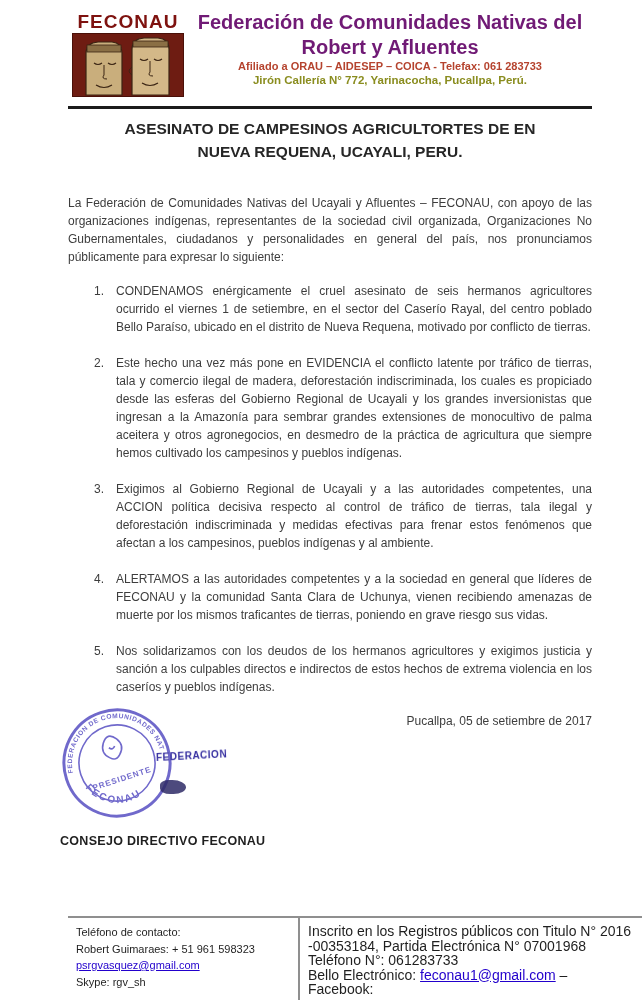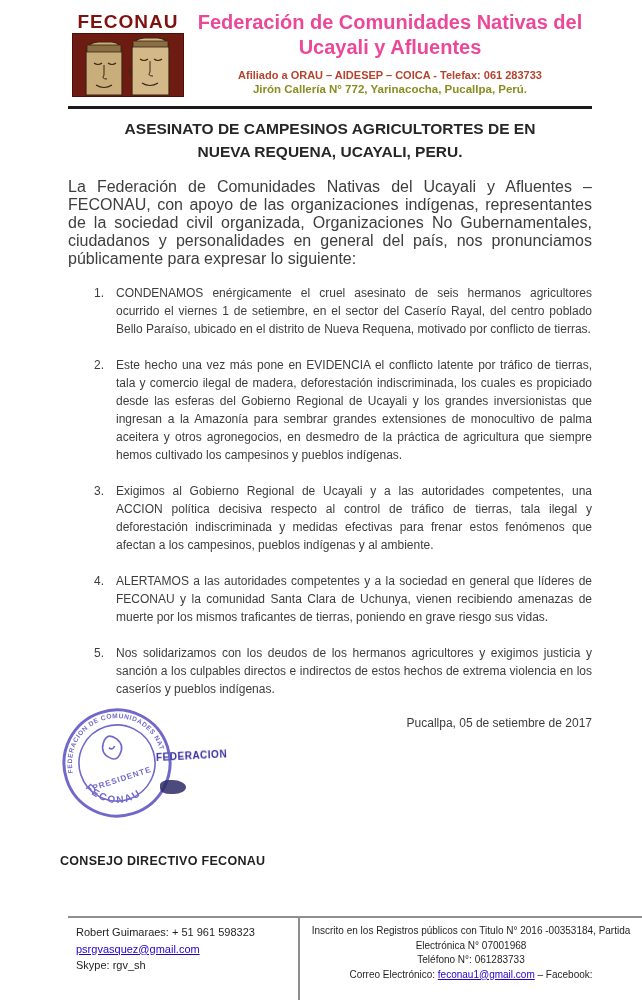--- a/index.html
+++ b/index.html
@@ -90,7 +90,7 @@
       </div>
 
       <div class="head-text">
-        <div class="org-name" style="color:#ec4899">
+        <div class="org-name" style="color:#701a75">
           <span>Federación de Comunidades Nativas del</span><br>
           <span>Ucayali y   Afluentes</span>
         </div>

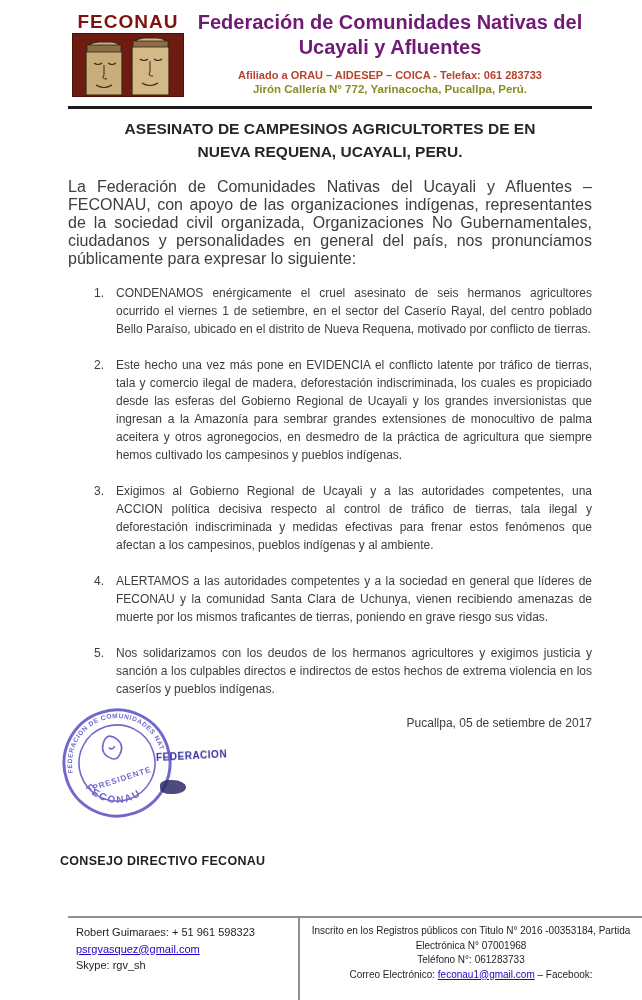--- a/index.html
+++ b/index.html
@@ -92,7 +92,7 @@
       <div class="head-text">
         <div class="org-name" style="color:#701a75">
           <span>Federación de Comunidades Nativas del</span><br>
-          <span>Ucayali y   Afluentes</span>
+          <span>Robert y   Afluentes</span>
         </div>
         <div class="affil" style="color:#b5432e">Afiliado a ORAU – AIDESEP – COICA - Telefax: 061 283733</div>
         <div class="addr" style="color:#8a8d1f">Jirón Callería N° 772, Yarinacocha, Pucallpa, Perú.</div>

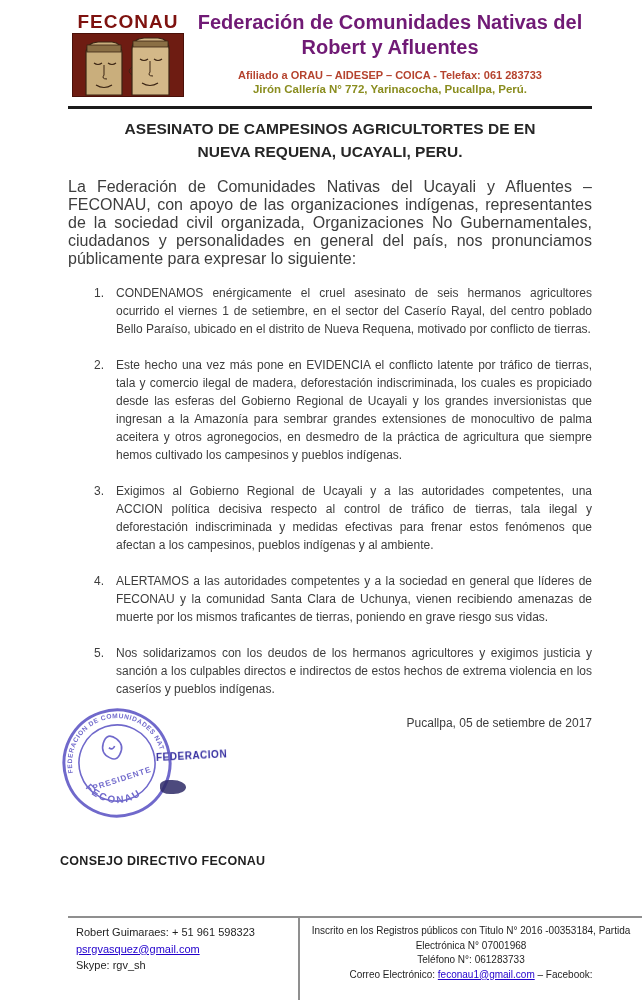--- a/index.html
+++ b/index.html
@@ -22,7 +22,7 @@
   .logo-img{width:112px;height:64px;margin:1px auto 0;display:block;}
   .head-text{flex:1;text-align:center;padding-top:2px;}
   .org-name{font-weight:bold;font-size:20px;line-height:25px;}
-  .affil{font-weight:bold;font-size:11px;margin-top:9px;}
+  .affil{font-weight:bold;font-size:11px;margin-top:0;}
   .addr{font-weight:bold;font-size:11.5px;margin-top:2px;}
   .head-rule{border:0;border-top:3px solid #1b1b1b;margin:9px 0 0 0;}
 

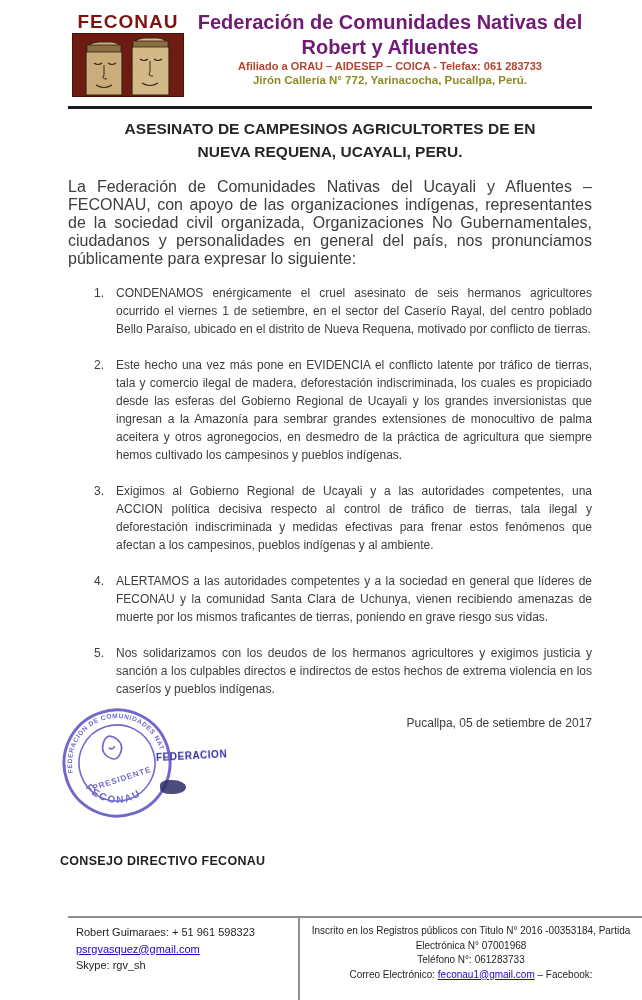--- a/index.html
+++ b/index.html
@@ -28,7 +28,7 @@
 
   
   .doc-title{margin-top:8px;text-align:center;font-weight:bold;font-size:15.5px;line-height:23px;color:#262626;}
-  .intro{margin-top:15px;font-size:16px;line-height:18px;text-align:justify;}
+  .intro{margin-top:31px;font-size:12px;line-height:18px;text-align:justify;}
   ol.points{list-style:none;margin:16px 0 0 0;padding:0 0 0 26px;}
   ol.points li{display:flex;margin-bottom:18px;}
   .num{flex:0 0 22px;font-size:12px;line-height:18px;}

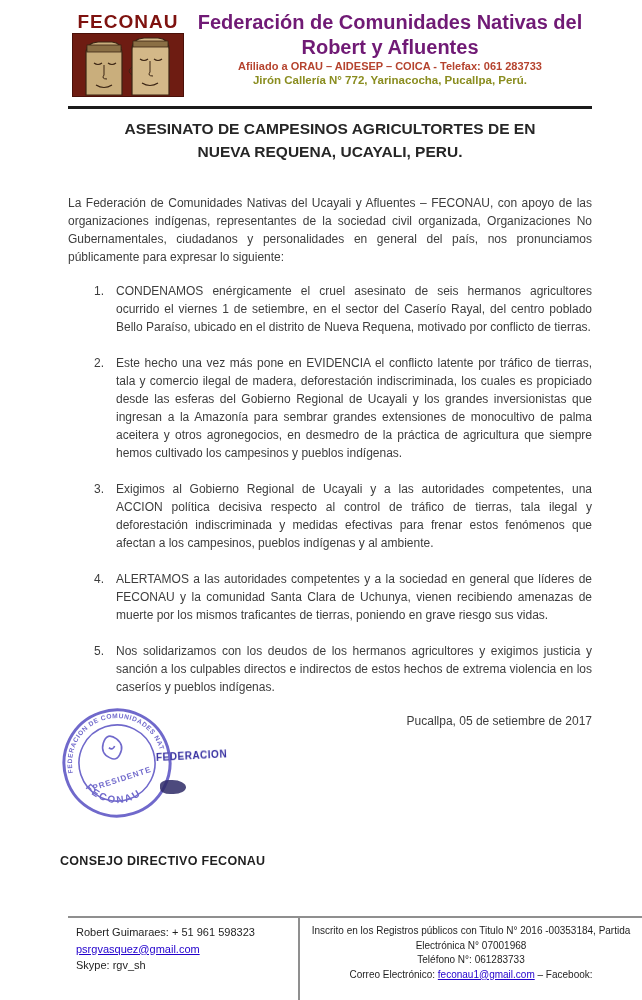--- a/index.html
+++ b/index.html
@@ -45,7 +45,7 @@
     filter:blur(.4px);
   }
   .stamp-blob{position:absolute;left:108px;top:82px;width:26px;height:14px;border-radius:40% 60% 55% 45%;opacity:.85;}
-  .signature{position:absolute;left:60px;top:854px;font-size:12.5px;font-weight:bold;color:#1f1f1f;letter-spacing:.3px;}
+  .signature{position:absolute;left:60px;top:834px;font-size:12.5px;font-weight:bold;color:#1f1f1f;letter-spacing:.3px;}
 
   
   .footer{

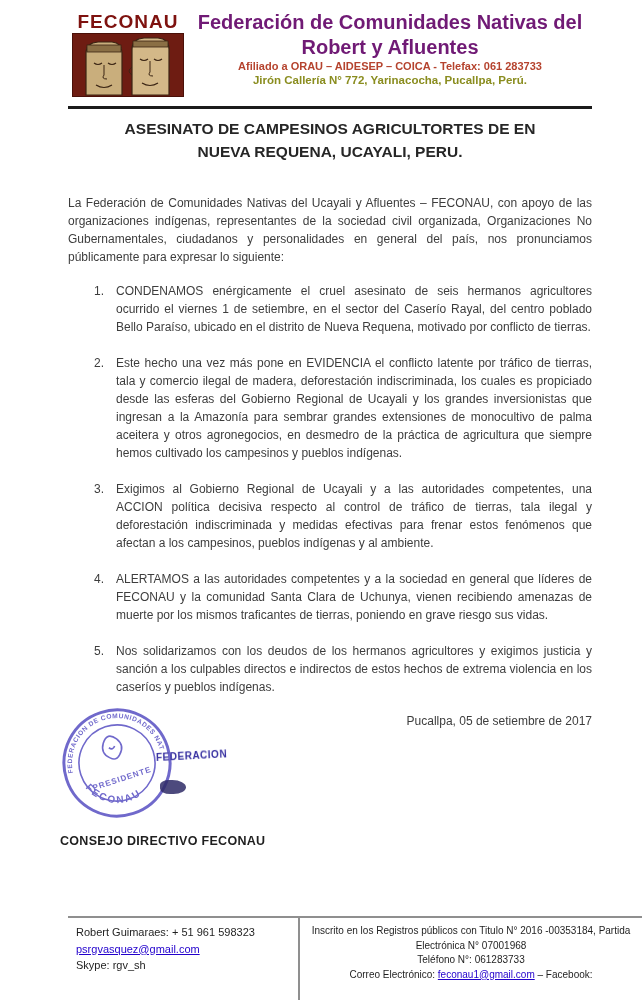--- a/index.html
+++ b/index.html
@@ -162,6 +162,7 @@
 
   <div class="footer">
     <div class="f-left">
+      <div>Teléfono de contacto:</div>
       <div>Robert Guimaraes: + 51 961 598323</div>
       <div><a class="lnk" style="color:#2200cc">psrgvasquez@gmail.com</a></div>
       <div>Skype: rgv_sh</div>

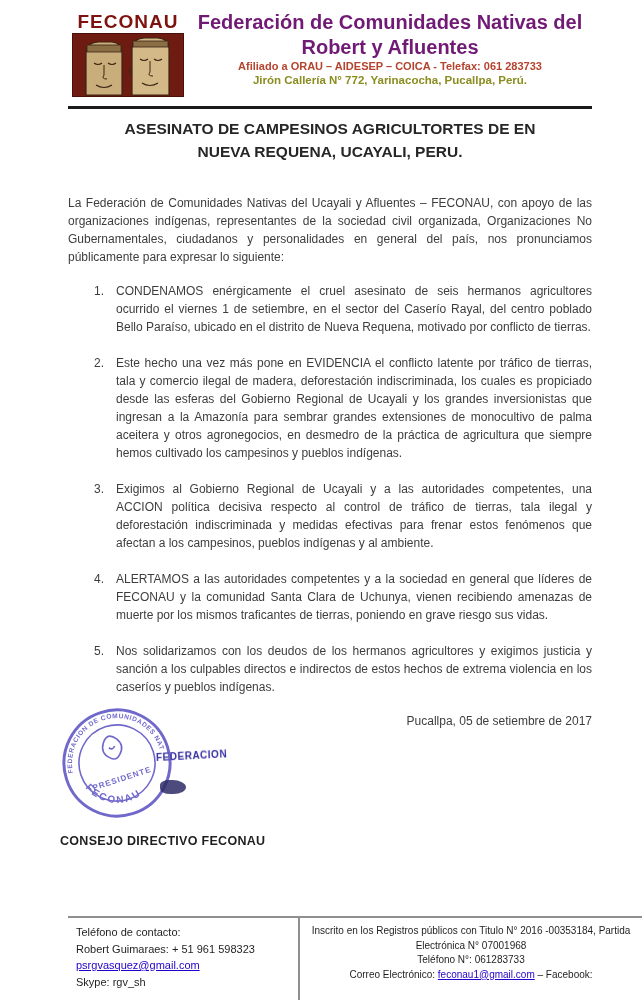--- a/index.html
+++ b/index.html
@@ -55,7 +55,7 @@
   }
   .f-left{flex:0 0 222px;padding:6px 0 0 8px;font-size:11px;line-height:16.5px;color:#1f1f1f;}
   .f-div{flex:0 0 2px;background:#8f8f8f;}
-  .f-right{flex:1;padding:6px 8px 0 8px;font-size:10px;line-height:14.5px;color:#1f1f1f;text-align:center;}
+  .f-right{flex:1;padding:6px 8px 0 8px;font-size:14px;line-height:14.5px;color:#1f1f1f;}
   a.lnk{text-decoration:underline;cursor:pointer;}
 </style>
 </head>

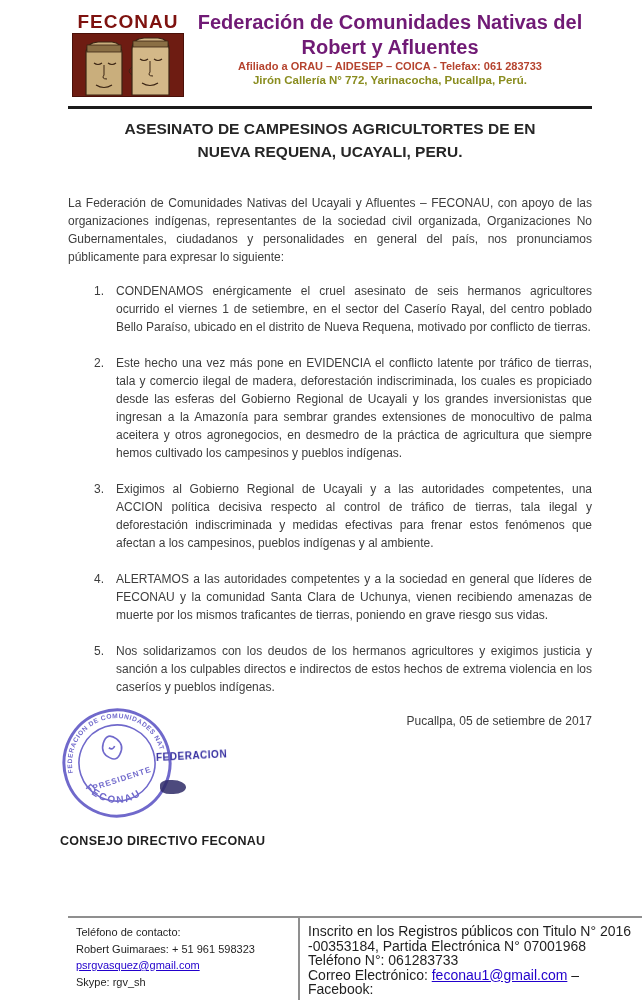--- a/index.html
+++ b/index.html
@@ -171,7 +171,7 @@
     <div class="f-right">
       <div>Inscrito en los Registros públicos con Titulo N° 2016 -00353184, Partida Electrónica N° 07001968</div>
       <div>Teléfono N°: 061283733</div>
-      <div><span>Correo Electrónico: </span><a class="lnk" style="color:#2200cc">feconau1@gmail.com</a><span> – Facebook:</span></div>
+      <div><span>Bello Electrónico: </span><a class="lnk" style="color:#2200cc">feconau1@gmail.com</a><span> – Facebook:</span></div>
     </div>
   </div>
 </div>

